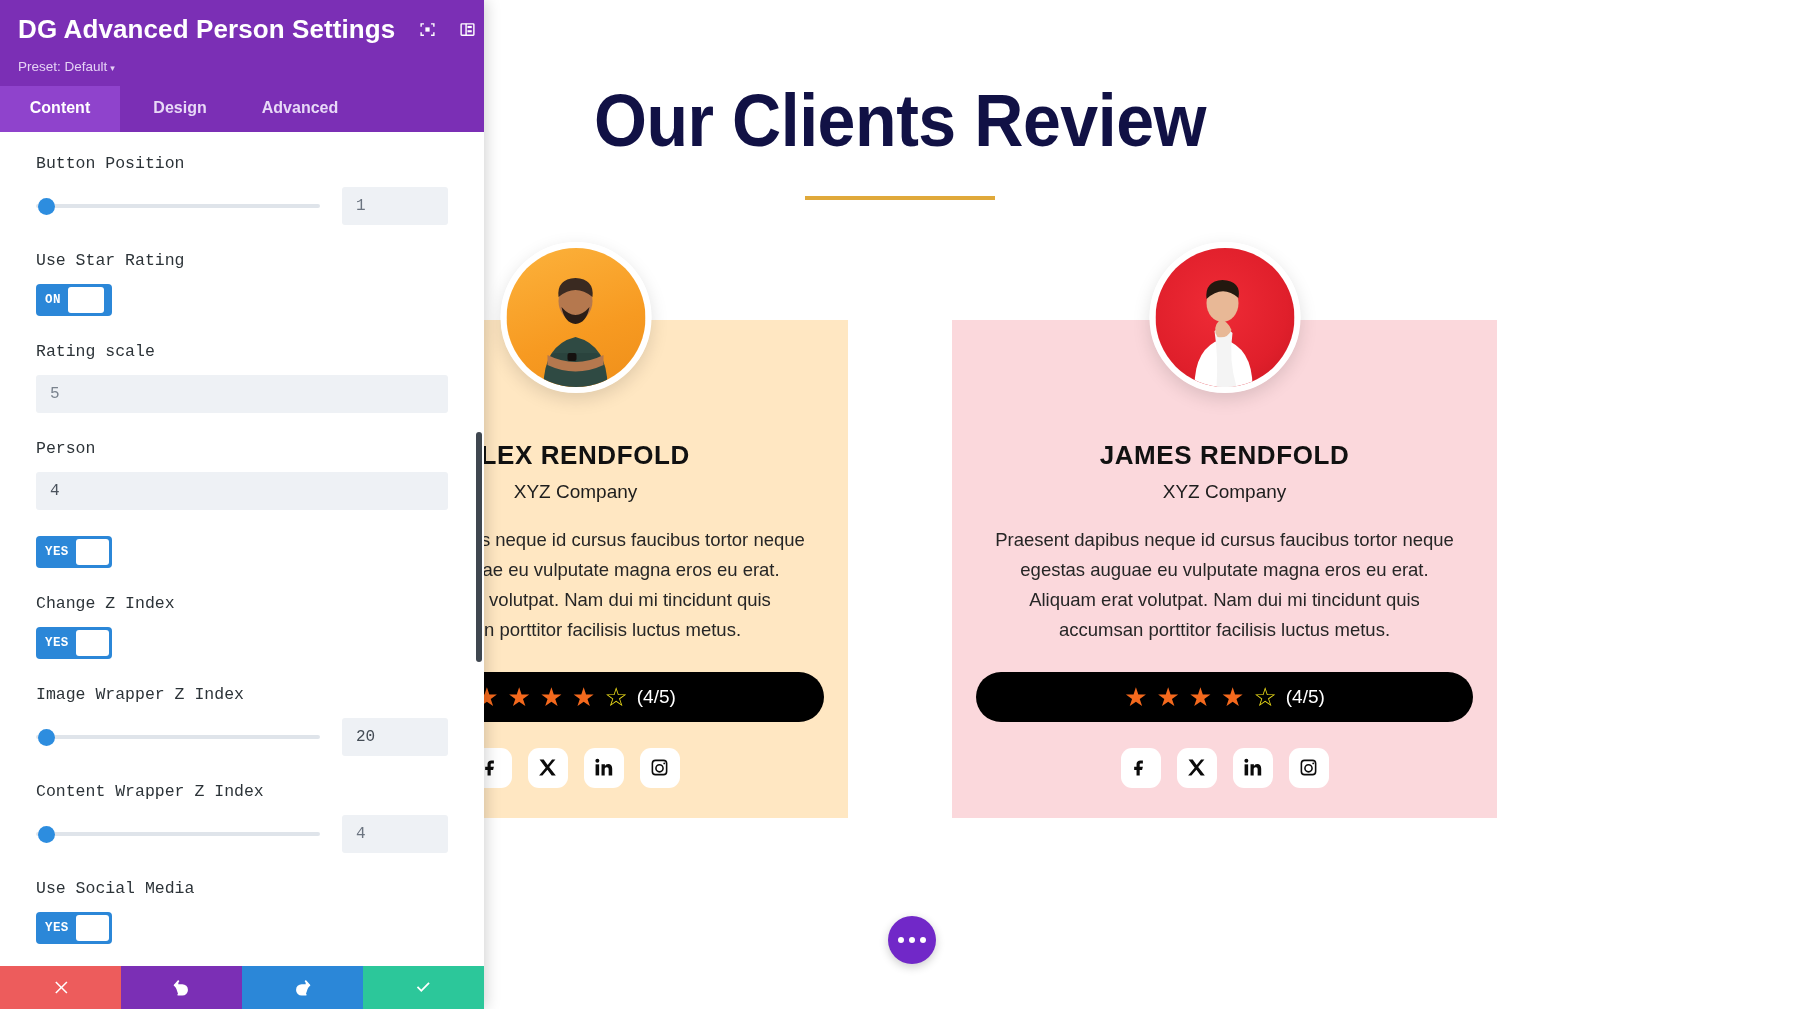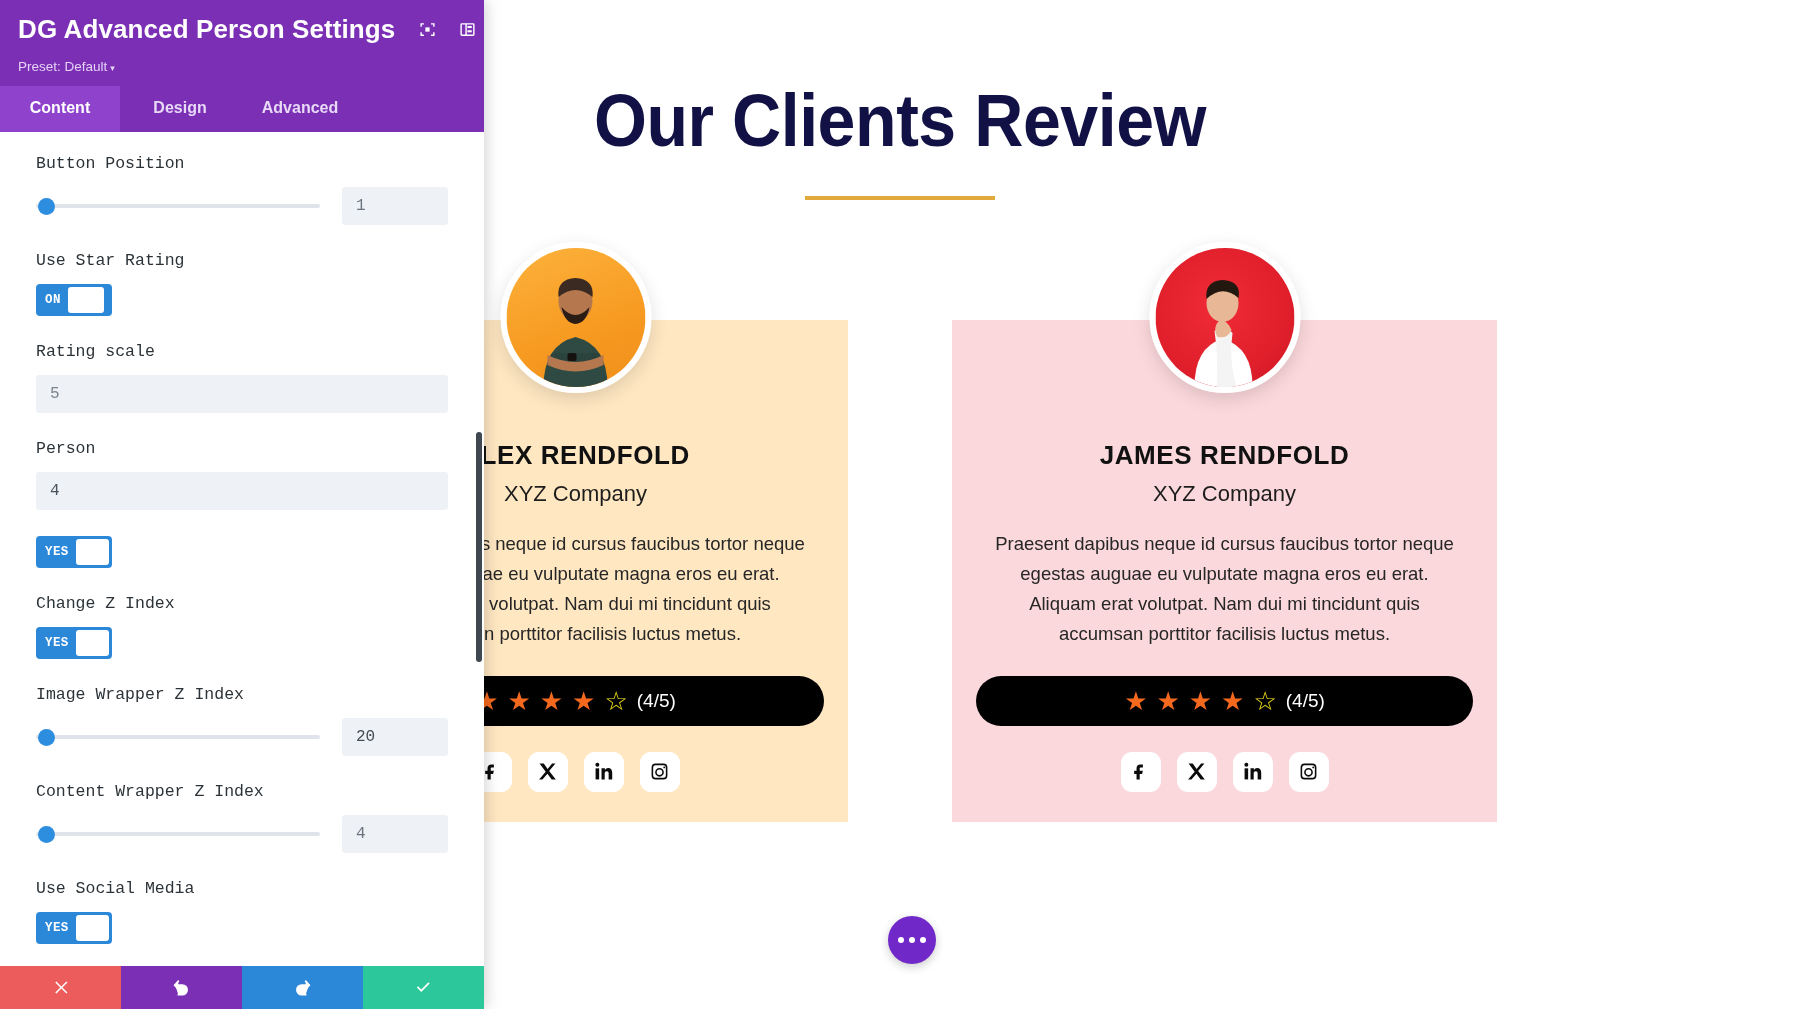--- a/index.html
+++ b/index.html
@@ -74,7 +74,7 @@
     margin-bottom: 10px;
   }
   .card-company {
-    font-size: 22px;
+    font-size: 19px;
     color: #1d1d1d;
     margin-bottom: 22px;
   }

